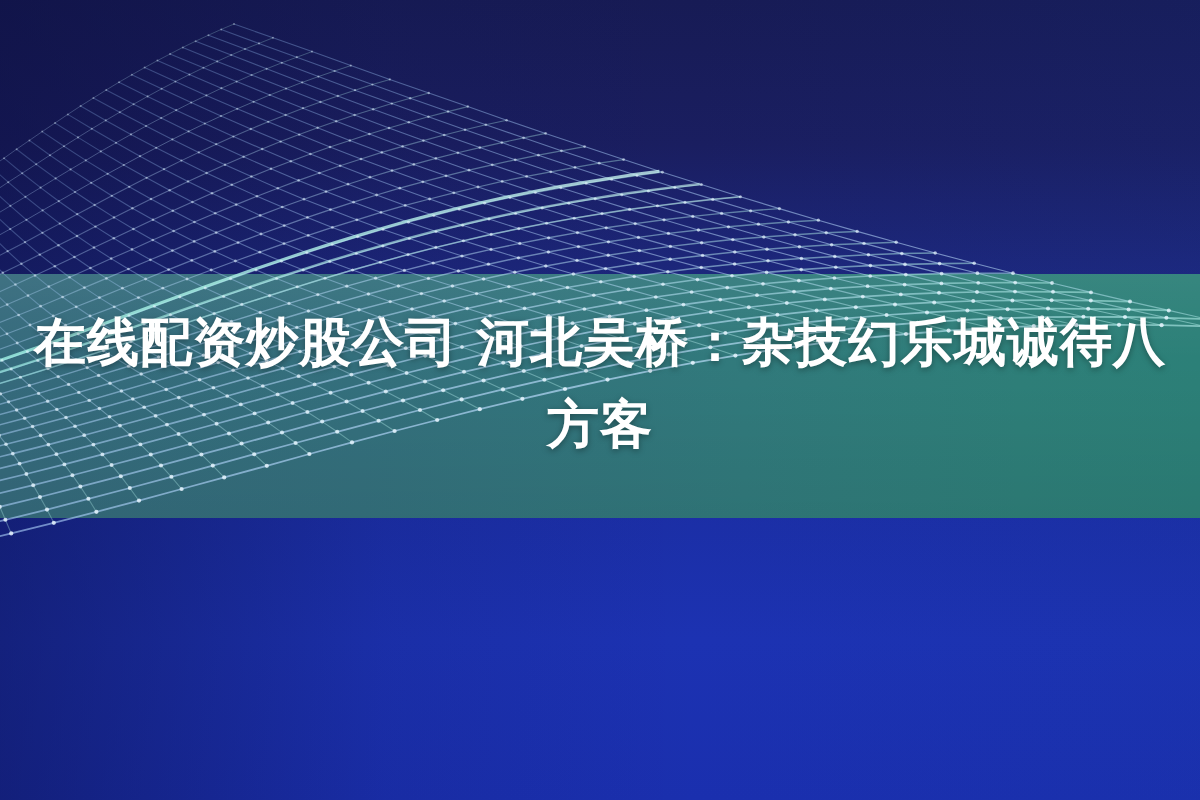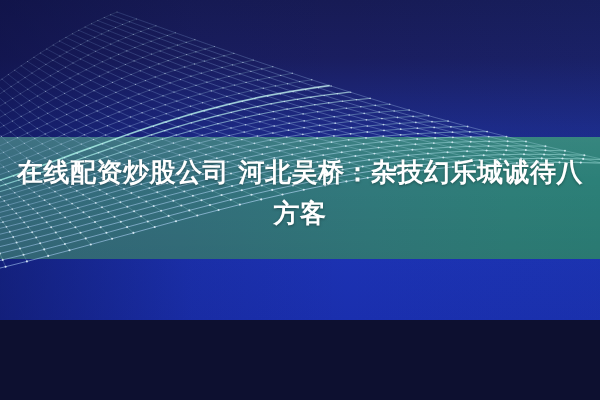--- a/index.html
+++ b/index.html
@@ -10,7 +10,7 @@
   #stage {
     position: relative;
     width: 600px;
-    height: 320px;
+    height: 400px;
     overflow: hidden;
     font-family: "DejaVu Sans", "Liberation Sans", sans-serif;
   }

